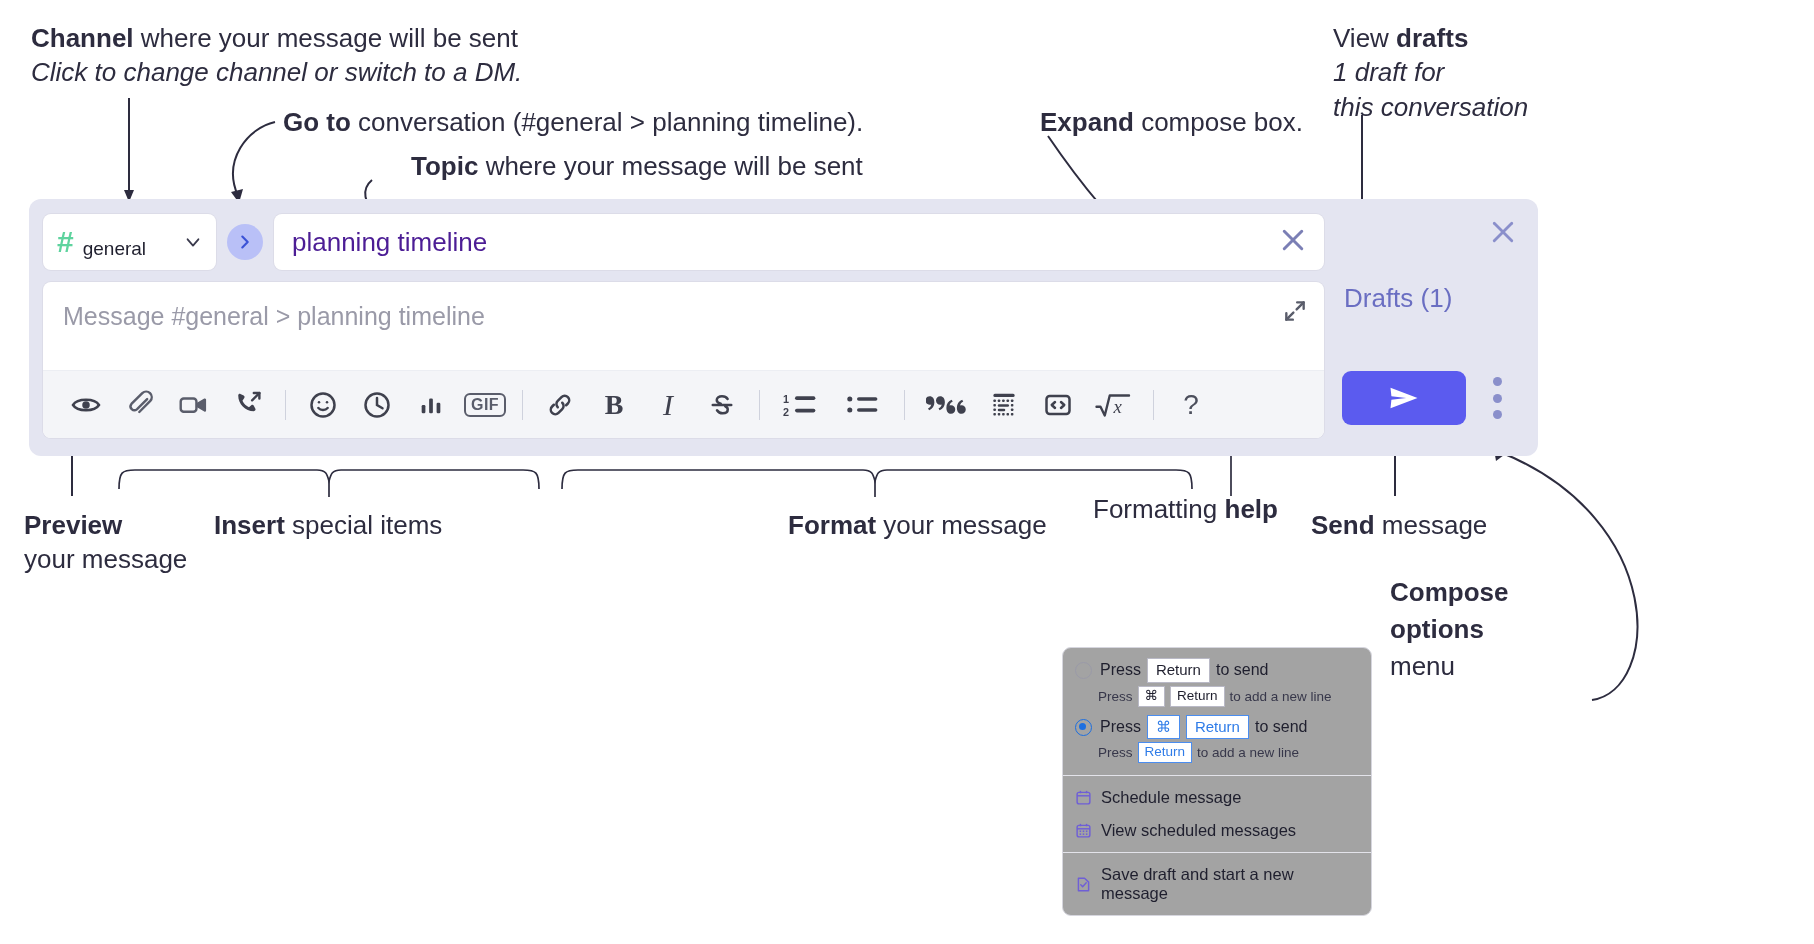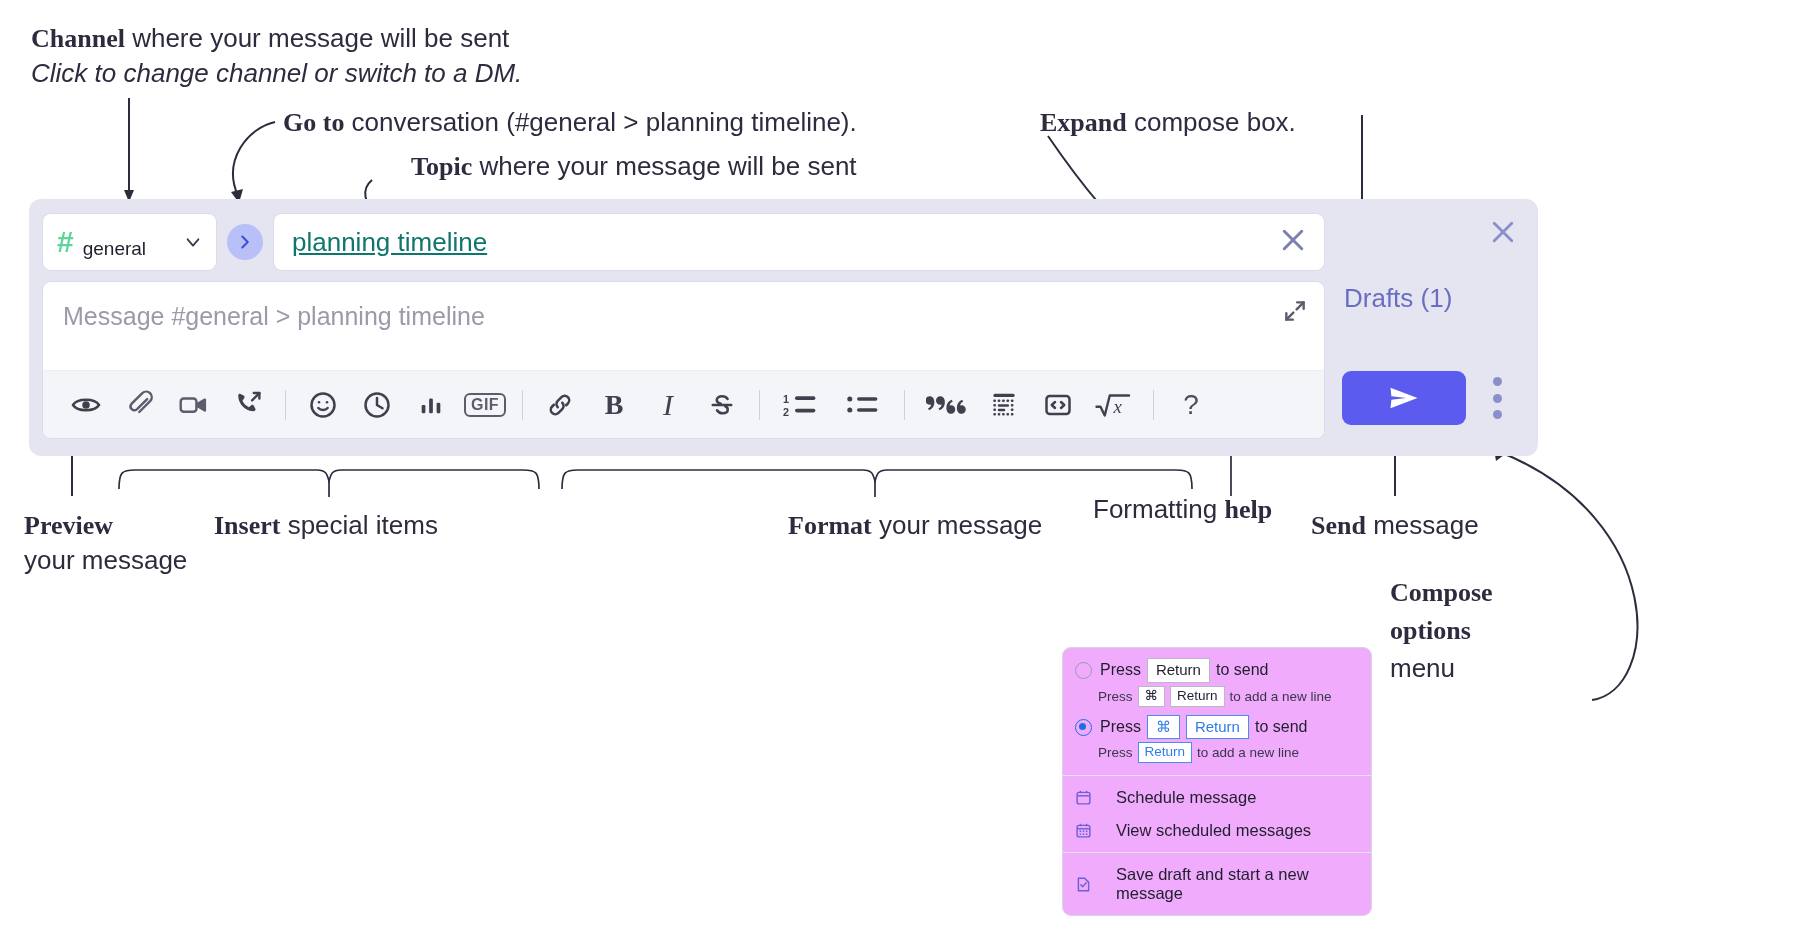--- a/index.html
+++ b/index.html
@@ -12,7 +12,7 @@
 
   
   .anno{position:absolute;color:#2d2c3f;line-height:1.32;}
-  .anno b{font-weight:700;font-family:Liberation Serif, serif;}
+  .anno b{font-weight:700;}
   .anno i{font-style:italic;}
   .a-channel{left:31px;top:21px;font-size:26px;}
   .a-goto{left:283px;top:105px;font-size:26px;}

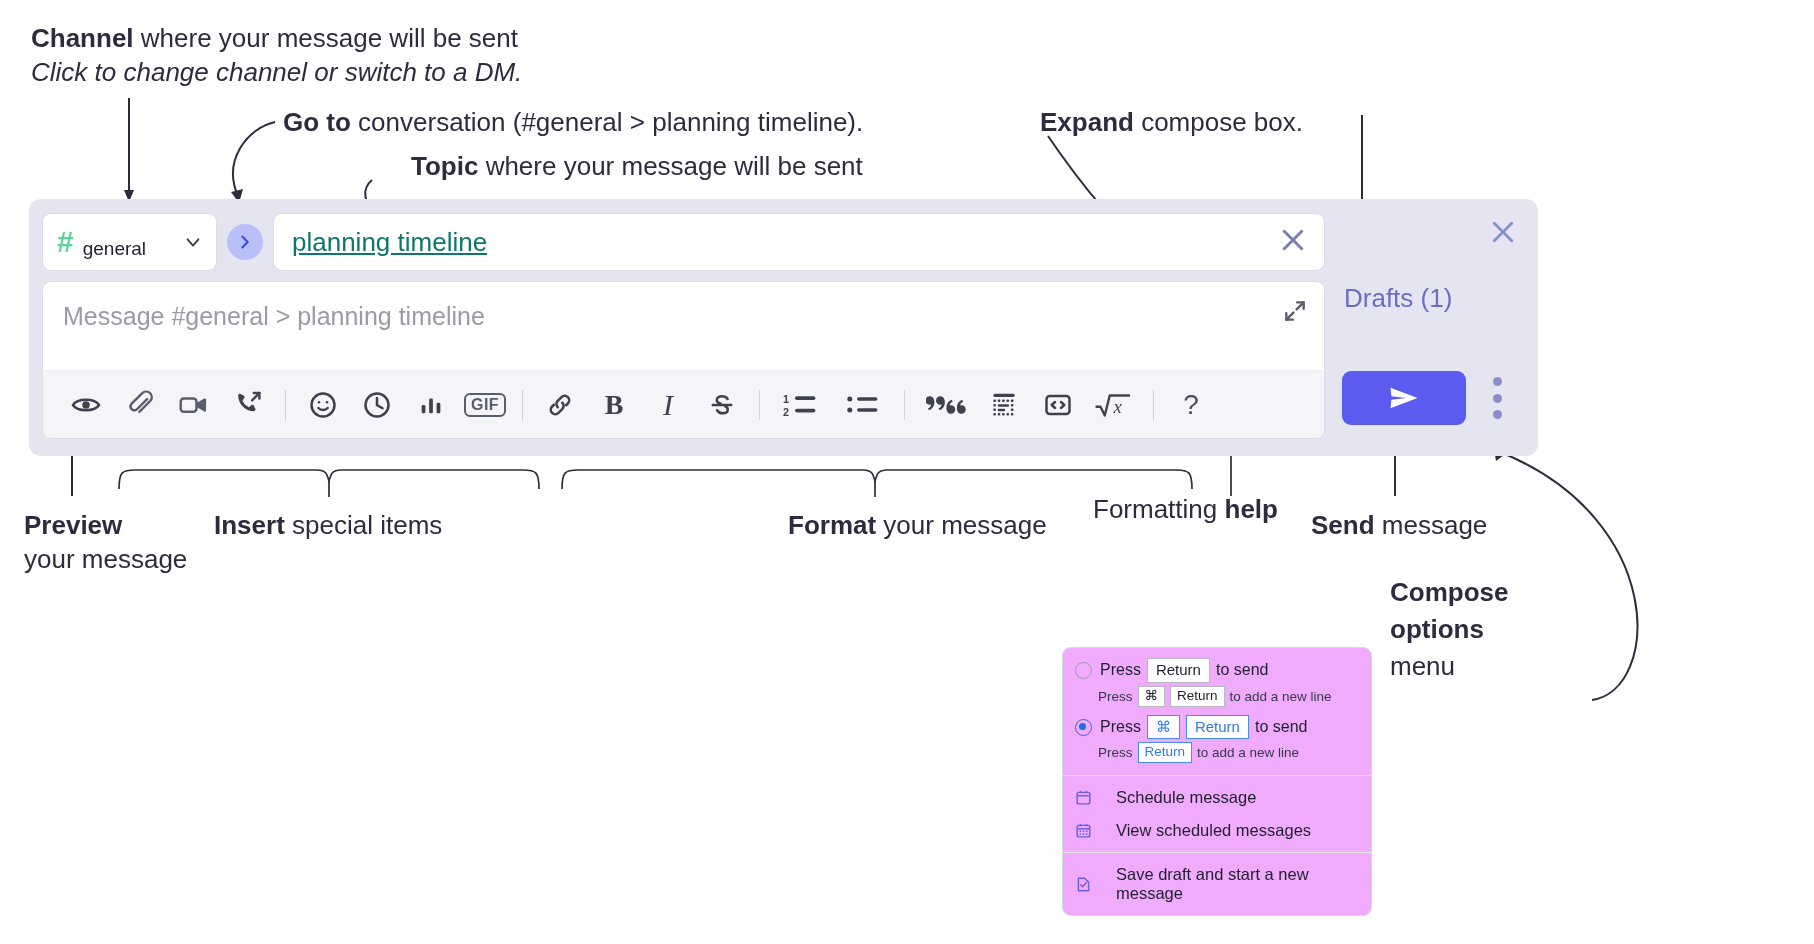--- a/index.html
+++ b/index.html
@@ -137,6 +137,11 @@
     <b>Expand</b><span> compose box.</span>
   </div>
 
+  <div class="anno a-drafts">
+    <div><span>View </span><b>drafts</b></div>
+    <div><i>1 draft for</i></div>
+    <div><i>this conversation</i></div>
+  </div>
 
   <div class="anno a-preview">
     <div><b>Preview</b></div>

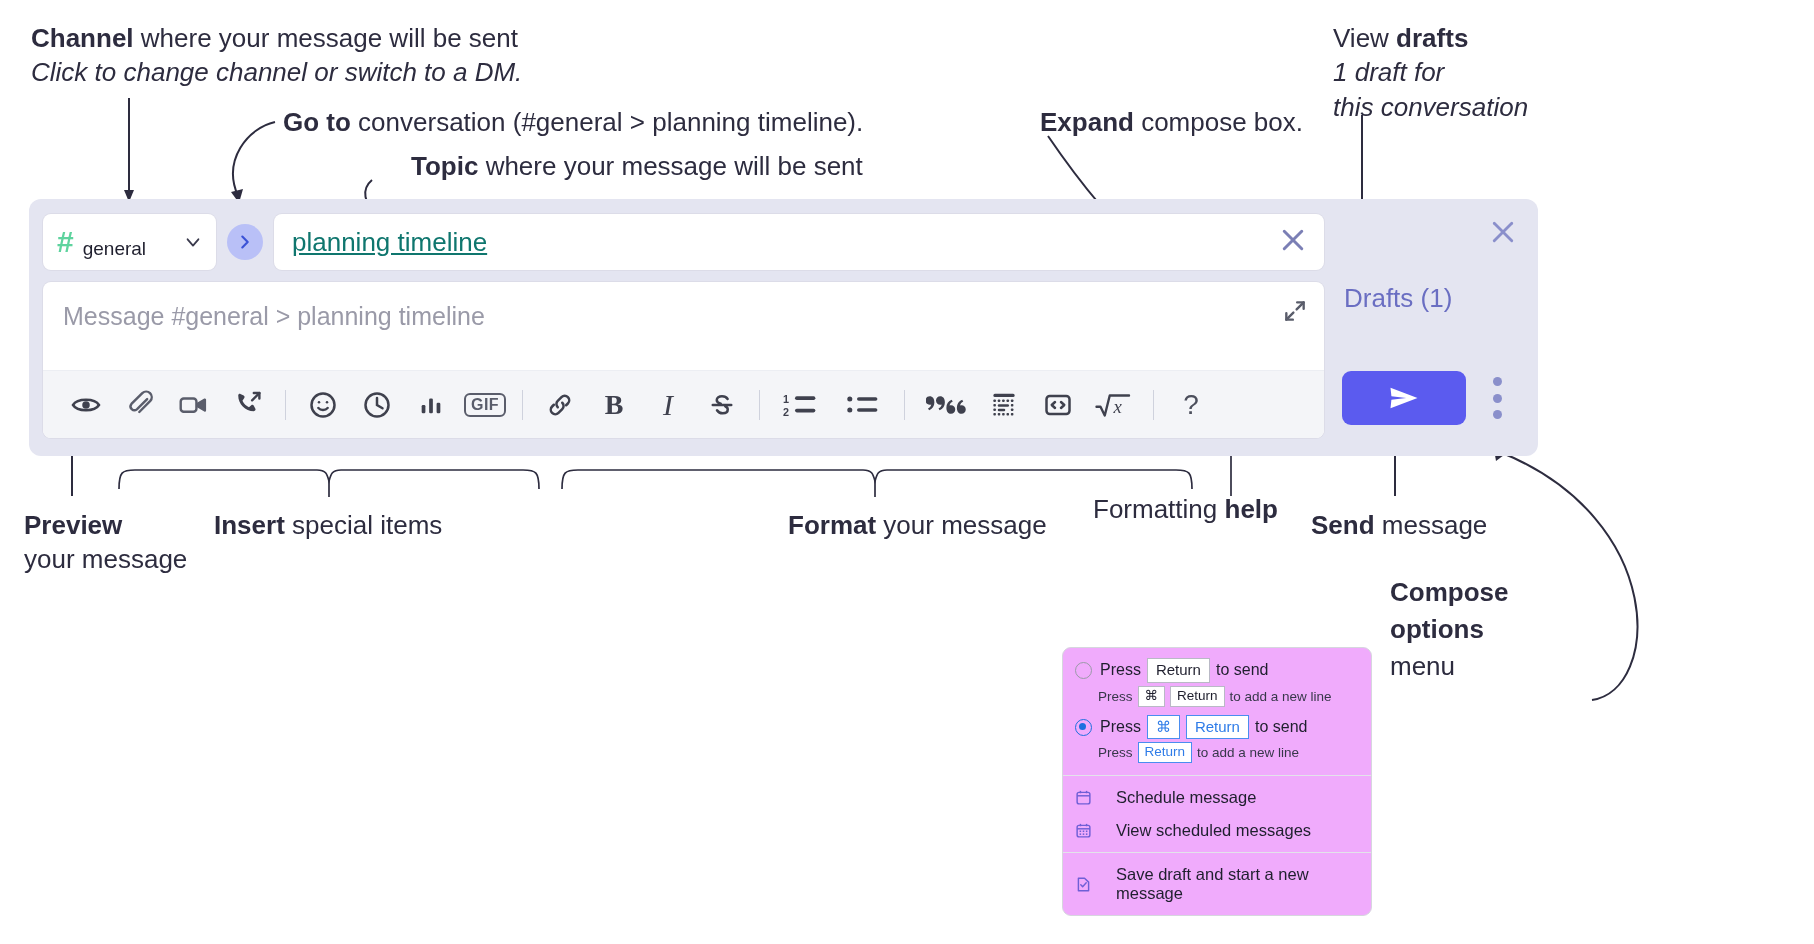--- a/index.html
+++ b/index.html
@@ -56,7 +56,7 @@
     display:flex;align-items:center;padding:0 16px 0 18px;box-sizing:border-box;
     box-shadow:0 0 0 1px #dcdce8;
   }
-  .topic-text{font-size:26px;color:#0f766e;flex:1;text-decoration:underline;}
+  .topic-text{font-size:26px;color:#4c1d95;flex:1;}
 
   .msgbox{
     margin-top:11px;background:#fff;border-radius:8px;

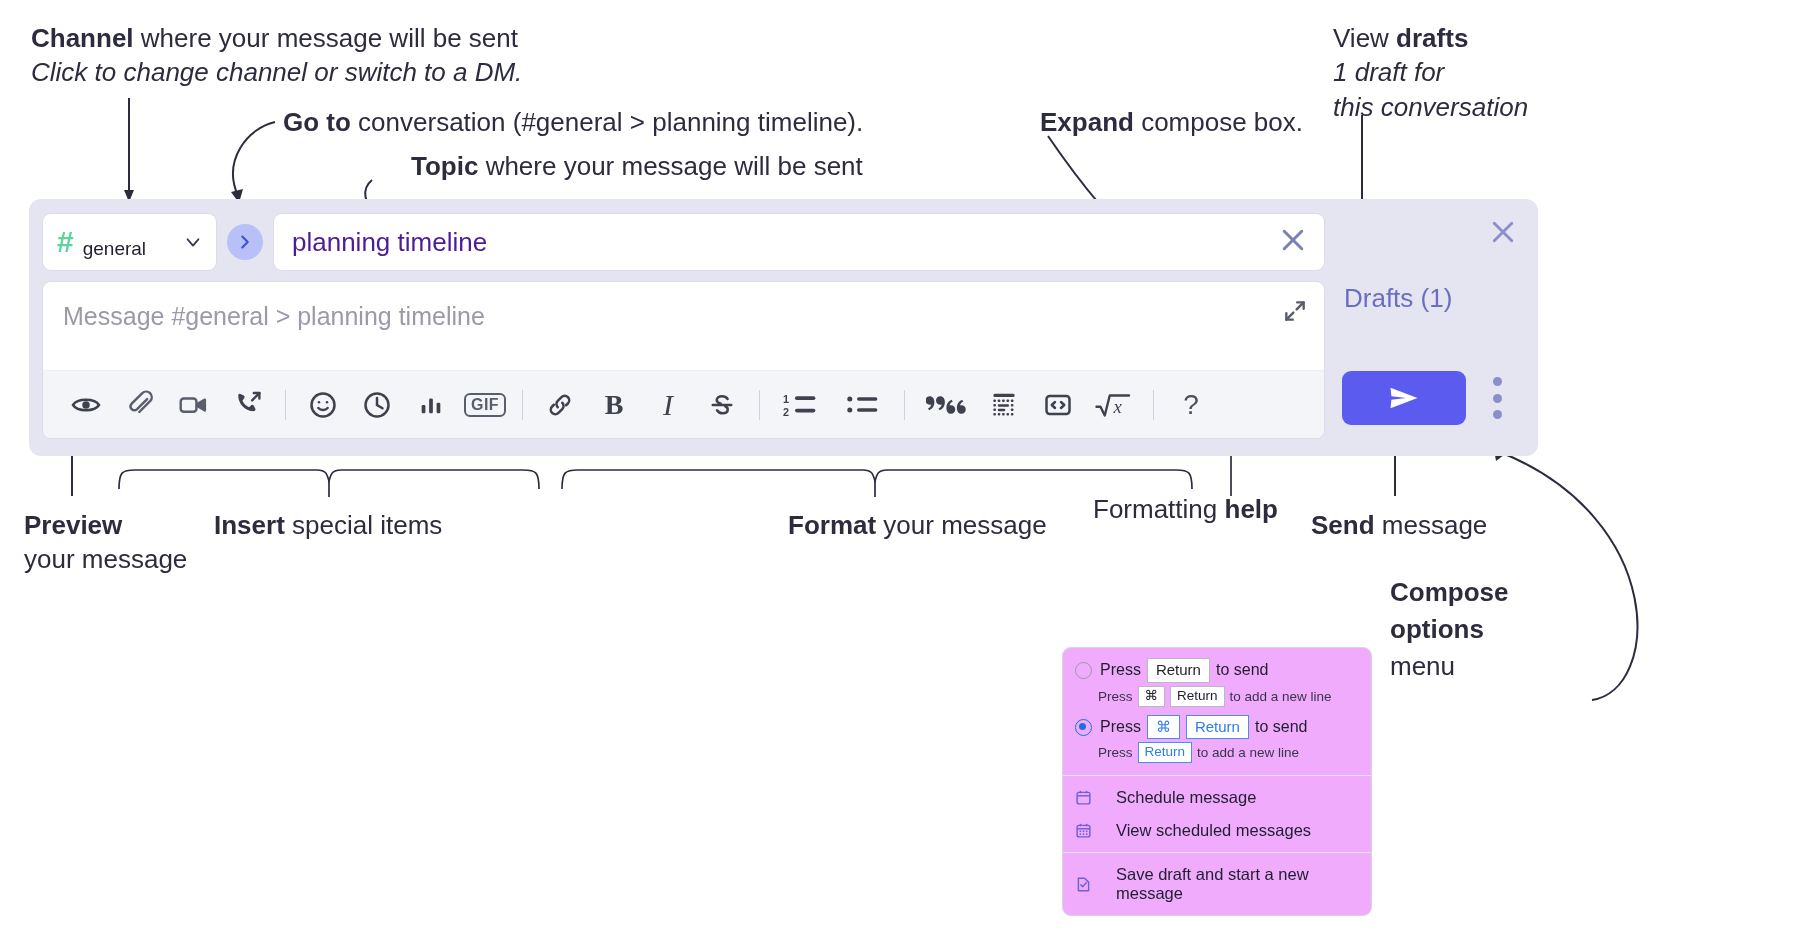--- a/index.html
+++ b/index.html
@@ -95,7 +95,7 @@
   
   .menu{
     position:absolute;left:1062px;top:647px;width:310px;
-    background:#f0abfc;border:1px solid #d6d6de;border-radius:9px;
+    background:#a3a3a3;border:1px solid #d6d6de;border-radius:9px;
     box-sizing:border-box;font-size:15px;color:#1f1f2e;
   }
   .menu-sec{padding:10px 12px 10px 12px;}

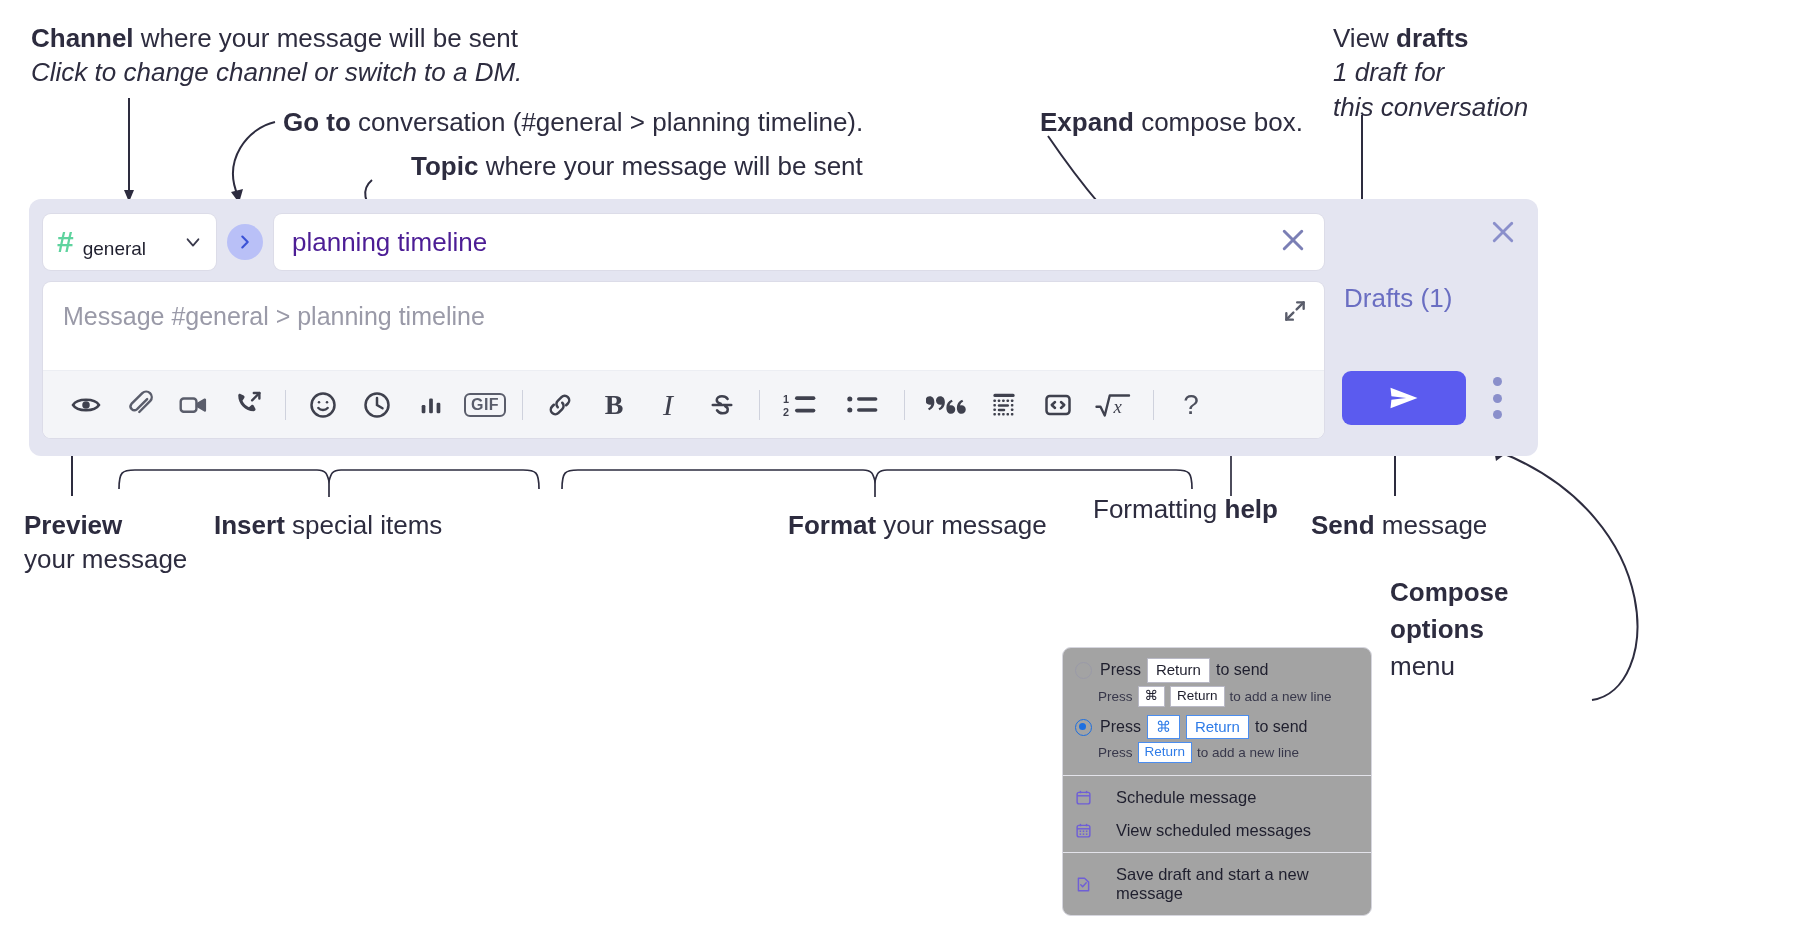--- a/index.html
+++ b/index.html
@@ -112,7 +112,7 @@
   .opt-text .key{font-size:15px;padding:2px 8px;}
   .key.blue{border-color:#4a8df0;color:#2f7ce8;}
   .divider{height:1px;background:#e3e3ea;}
-  .menu-item{display:flex;align-items:center;gap:24px;padding:7px 12px;font-size:16.5px;}
+  .menu-item{display:flex;align-items:center;gap:9px;padding:7px 12px;font-size:16.5px;}
   .mi-icon{width:17px;height:17px;flex:0 0 auto;}
 </style>
 </head>

